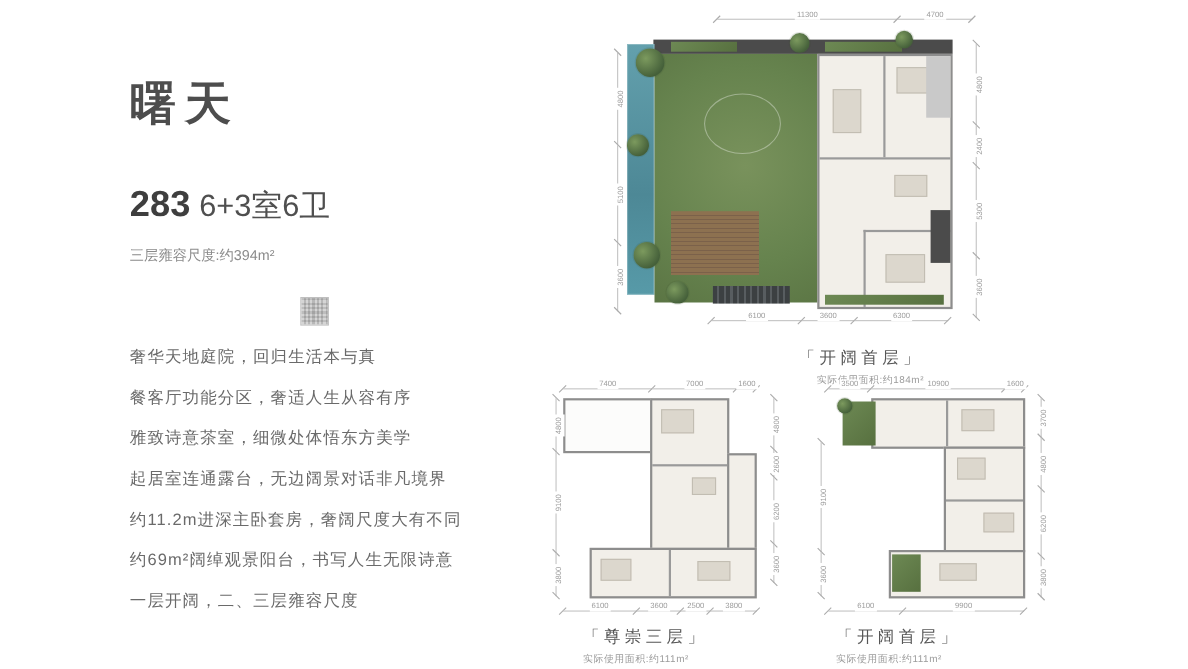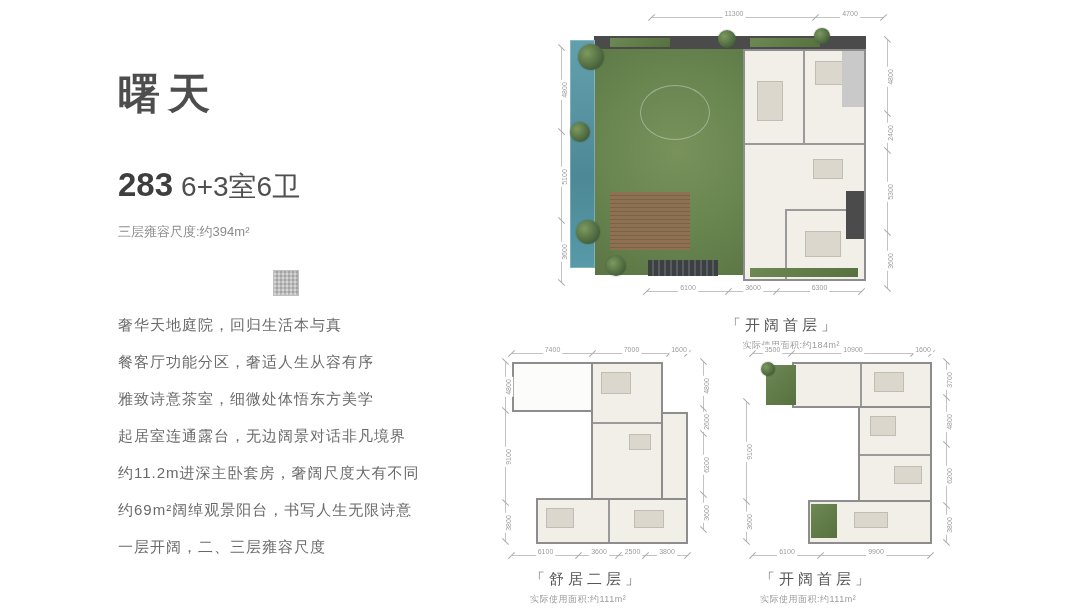--- a/index.html
+++ b/index.html
@@ -236,7 +236,7 @@
     </div>
   </div>
   <div class="plan-label" style="left:530px; top:570px; width:200px; text-align:left;">
-    <div class="t">「舒居二层」</div>
+    <div class="t">「尊崇三层」</div>
     <div class="a">实际使用面积:约111m²</div>
   </div>
 

